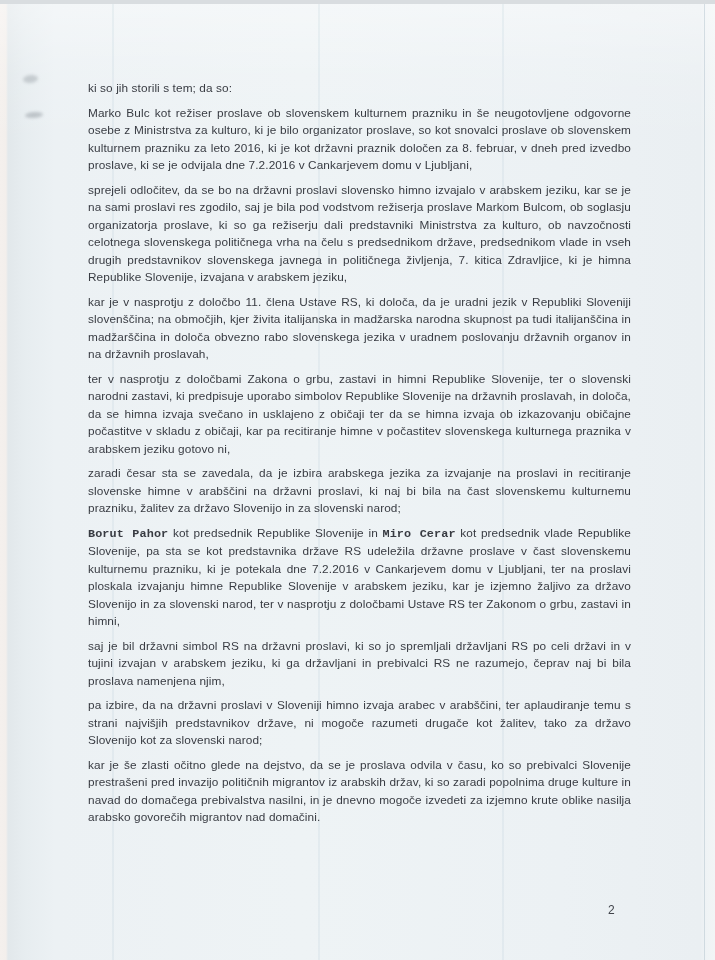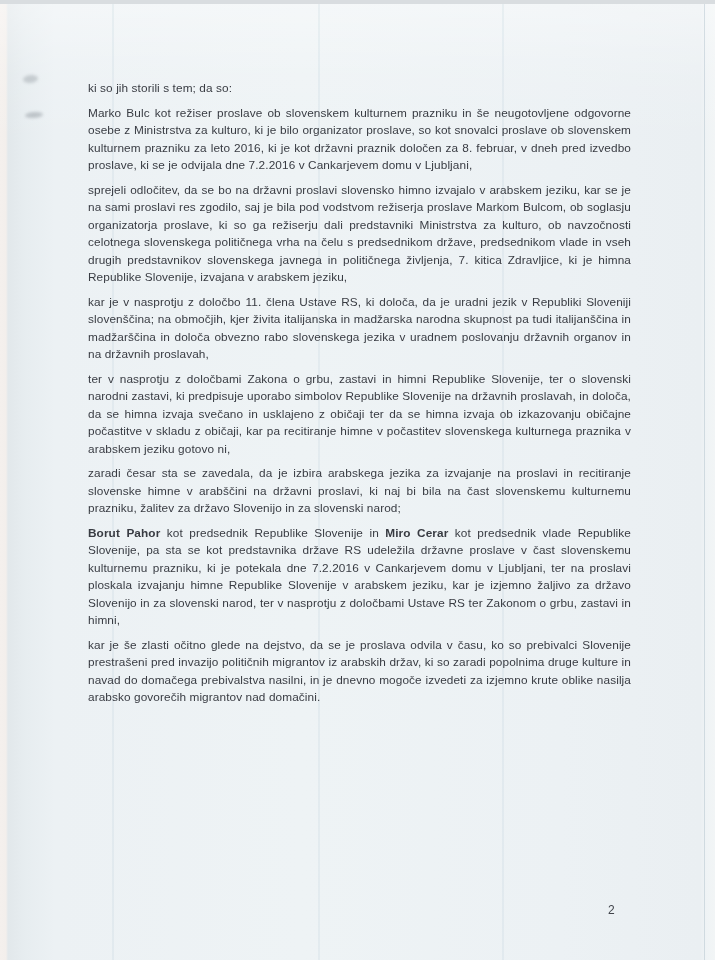--- a/index.html
+++ b/index.html
@@ -81,6 +81,7 @@
   }
   .text-block p span.b {
     font-weight: 700;
+    font-family: Liberation Mono, monospace;
   }
   .page-number {
     position: absolute;

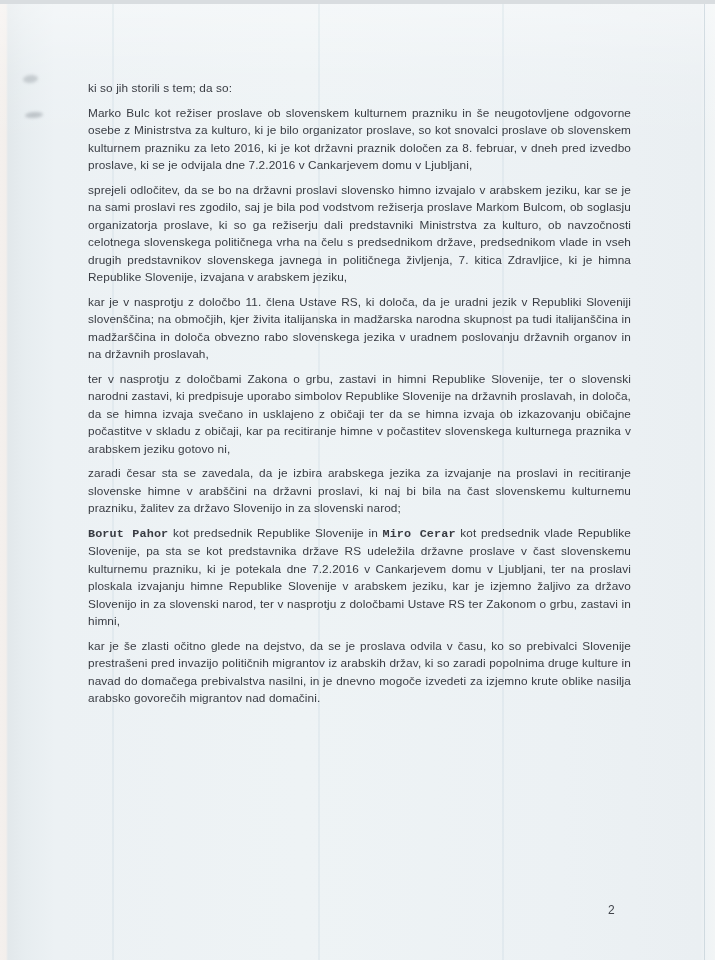--- a/index.html
+++ b/index.html
@@ -110,6 +110,7 @@
       <p><span>ter v nasprotju z določbami Zakona o grbu, zastavi in himni Republike Slovenije, ter o slovenski narodni zastavi, ki predpisuje uporabo simbolov Republike Slovenije na državnih proslavah, in določa, da se himna izvaja svečano in usklajeno z običaji ter da se himna izvaja ob izkazovanju običajne počastitve v skladu z običaji, kar pa recitiranje himne v počastitev slovenskega kulturnega praznika v arabskem jeziku gotovo ni,</span></p>
       <p><span>zaradi česar sta se zavedala, da je izbira arabskega jezika za izvajanje na proslavi in recitiranje slovenske himne v arabščini na državni proslavi, ki naj bi bila na čast slovenskemu kulturnemu prazniku, žalitev za državo Slovenijo in za slovenski narod;</span></p>
       <p><span class="b">Borut Pahor</span><span> kot predsednik Republike Slovenije in </span><span class="b">Miro Cerar</span><span> kot predsednik vlade Republike Slovenije, pa sta se kot predstavnika države RS udeležila državne proslave v čast slovenskemu kulturnemu prazniku, ki je potekala dne 7.2.2016 v Cankarjevem domu v Ljubljani, ter na proslavi ploskala izvajanju himne Republike Slovenije v arabskem jeziku, kar je izjemno žaljivo za državo Slovenijo in za slovenski narod, ter v nasprotju z določbami Ustave RS ter Zakonom o grbu, zastavi in himni,</span></p>
+      <p><span>saj je bil državni simbol RS na državni proslavi, ki so jo spremljali državljani RS po celi državi in v tujini izvajan v arabskem jeziku, ki ga državljani in prebivalci RS ne razumejo, čeprav naj bi bila proslava namenjena njim,</span></p>
       <p><span>kar je še zlasti očitno glede na dejstvo, da se je proslava odvila v času, ko so prebivalci Slovenije prestrašeni pred invazijo političnih migrantov iz arabskih držav, ki so zaradi popolnima druge kulture in navad do domačega prebivalstva nasilni, in je dnevno mogoče izvedeti za izjemno krute oblike nasilja arabsko govorečih migrantov nad domačini.</span></p>
     </div>
 

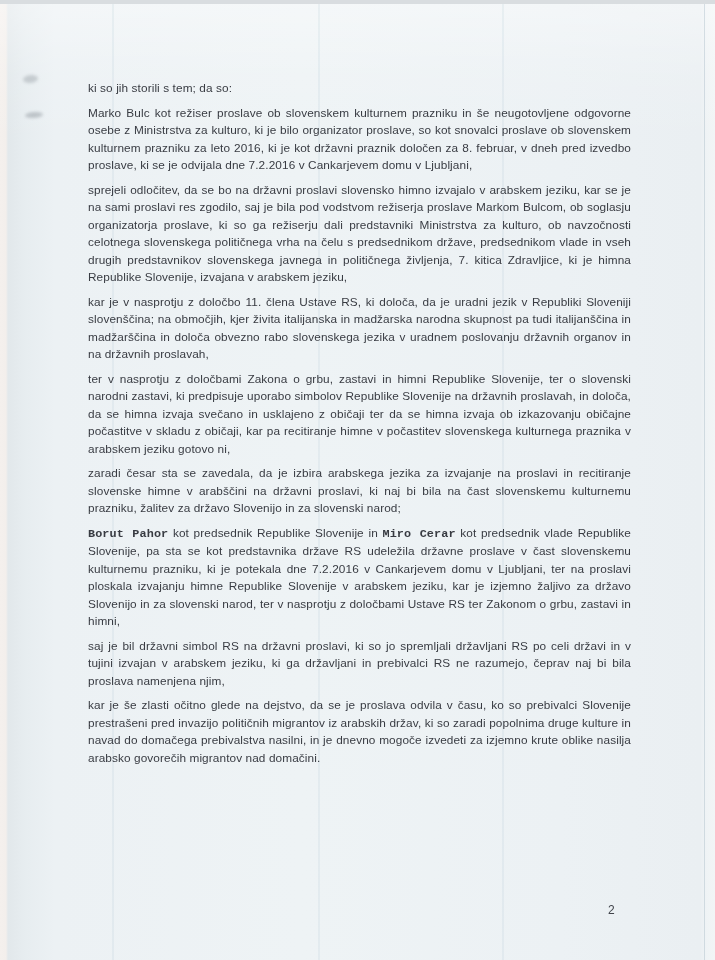--- a/index.html
+++ b/index.html
@@ -111,6 +111,7 @@
       <p><span>zaradi česar sta se zavedala, da je izbira arabskega jezika za izvajanje na proslavi in recitiranje slovenske himne v arabščini na državni proslavi, ki naj bi bila na čast slovenskemu kulturnemu prazniku, žalitev za državo Slovenijo in za slovenski narod;</span></p>
       <p><span class="b">Borut Pahor</span><span> kot predsednik Republike Slovenije in </span><span class="b">Miro Cerar</span><span> kot predsednik vlade Republike Slovenije, pa sta se kot predstavnika države RS udeležila državne proslave v čast slovenskemu kulturnemu prazniku, ki je potekala dne 7.2.2016 v Cankarjevem domu v Ljubljani, ter na proslavi ploskala izvajanju himne Republike Slovenije v arabskem jeziku, kar je izjemno žaljivo za državo Slovenijo in za slovenski narod, ter v nasprotju z določbami Ustave RS ter Zakonom o grbu, zastavi in himni,</span></p>
       <p><span>saj je bil državni simbol RS na državni proslavi, ki so jo spremljali državljani RS po celi državi in v tujini izvajan v arabskem jeziku, ki ga državljani in prebivalci RS ne razumejo, čeprav naj bi bila proslava namenjena njim,</span></p>
+      <p><span>pa izbire, da na državni proslavi v Sloveniji himno izvaja arabec v arabščini, ter aplaudiranje temu s strani najvišjih predstavnikov države, ni mogoče razumeti drugače kot žalitev, tako za državo Slovenijo kot za slovenski narod;</span></p>
       <p><span>kar je še zlasti očitno glede na dejstvo, da se je proslava odvila v času, ko so prebivalci Slovenije prestrašeni pred invazijo političnih migrantov iz arabskih držav, ki so zaradi popolnima druge kulture in navad do domačega prebivalstva nasilni, in je dnevno mogoče izvedeti za izjemno krute oblike nasilja arabsko govorečih migrantov nad domačini.</span></p>
     </div>
 

